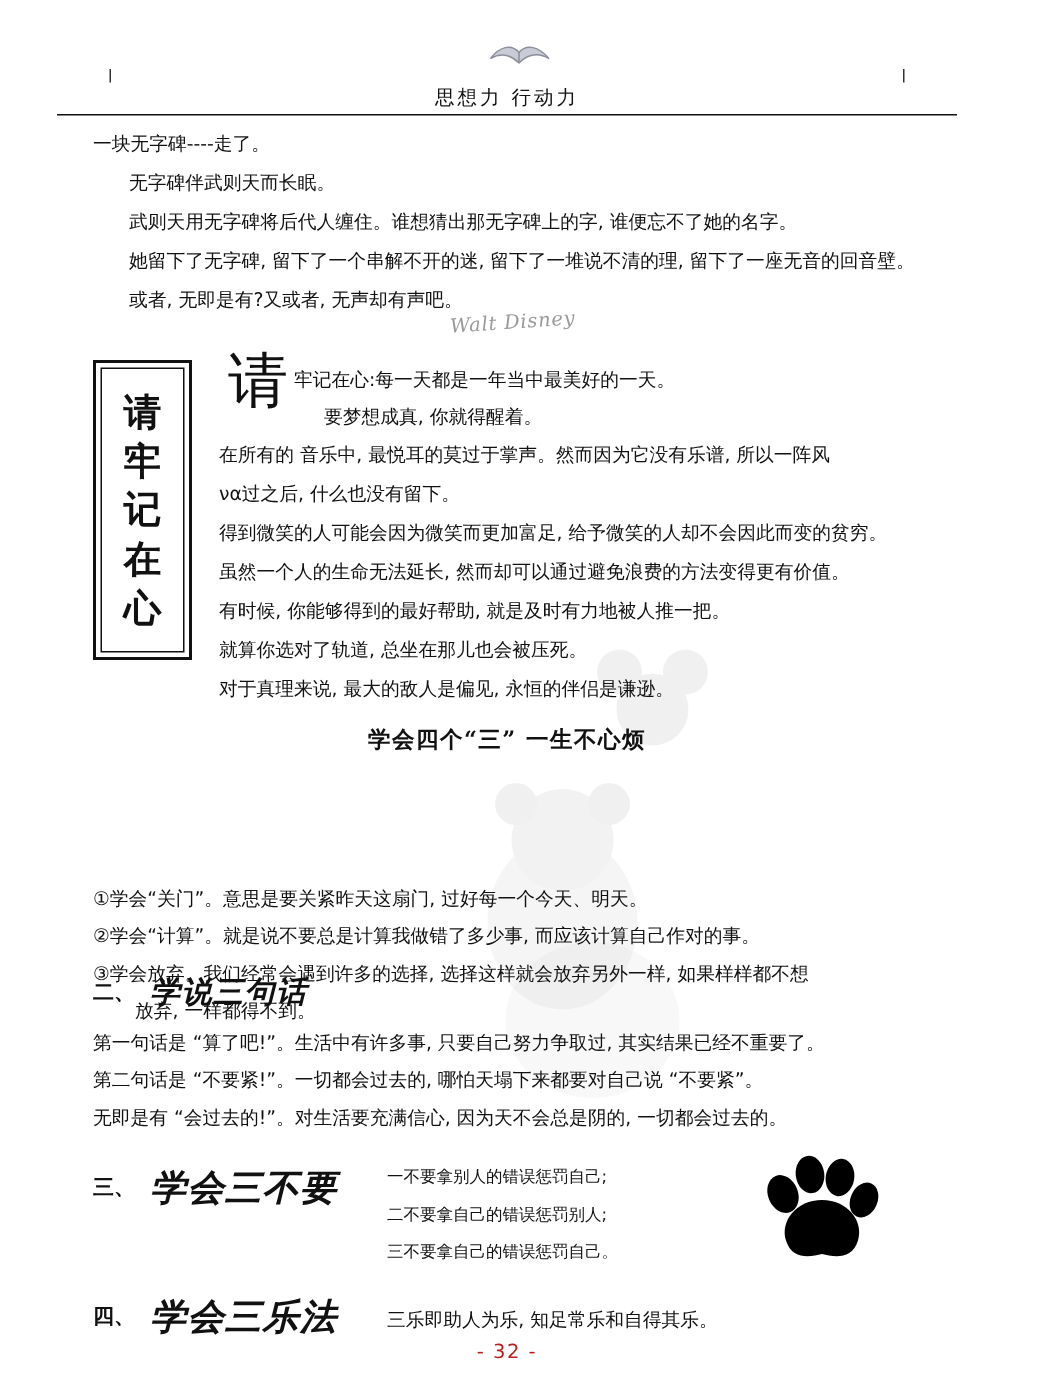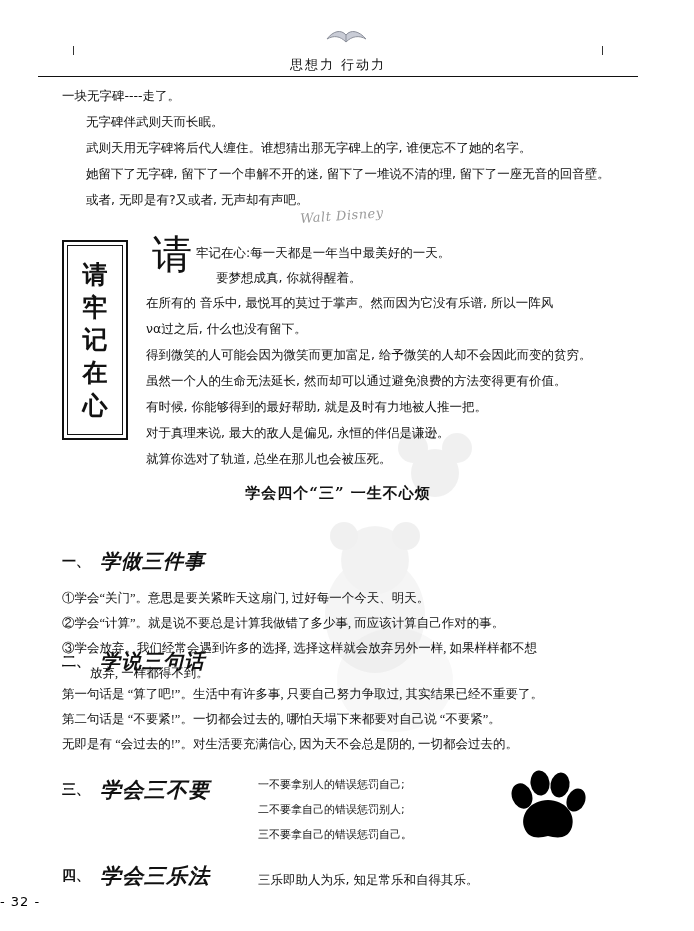--- a/index.html
+++ b/index.html
@@ -339,8 +339,8 @@
     <p>得到微笑的人可能会因为微笑而更加富足, 给予微笑的人却不会因此而变的贫穷。</p>
     <p>虽然一个人的生命无法延长, 然而却可以通过避免浪费的方法变得更有价值。</p>
     <p>有时候, 你能够得到的最好帮助, 就是及时有力地被人推一把。</p>
+    <p>就算你选对了轨道, 总坐在那儿也会被压死。</p>
     <p>对于真理来说, 最大的敌人是偏见, 永恒的伴侣是谦逊。</p>
-    <p>就算你选对了轨道, 总坐在那儿也会被压死。</p>
   </div>
 
   <div class="sec-title">学会四个“三”  一生不心烦</div>

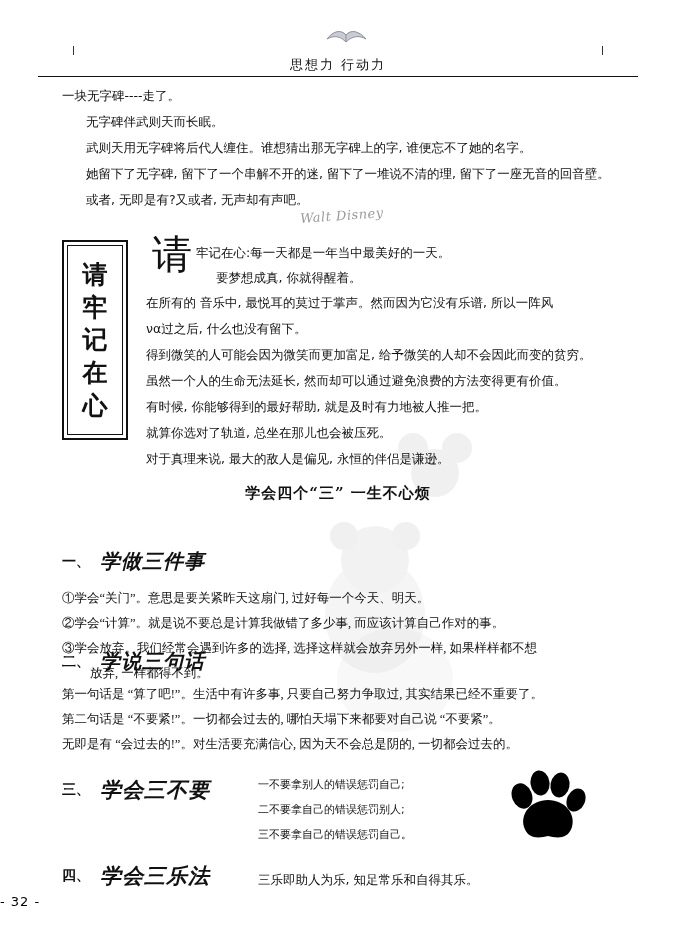--- a/index.html
+++ b/index.html
@@ -345,9 +345,6 @@
 
   <div class="sec-title">学会四个“三”  一生不心烦</div>
 
-  <div class="brush-head head-1">
-    <span class="bh-num">一、</span><span class="bh-txt">学做三件事</span>
-  </div>
   <div class="list-block lb-1">
     <p>①学会“关门”。意思是要关紧昨天这扇门, 过好每一个今天、明天。</p>
     <p>②学会“计算”。就是说不要总是计算我做错了多少事, 而应该计算自己作对的事。</p>

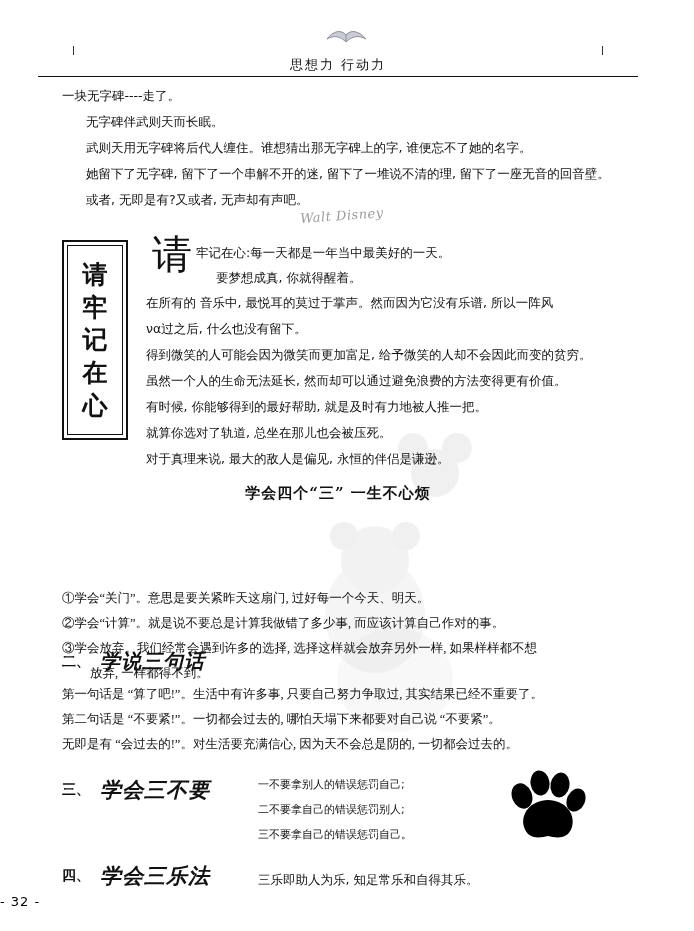--- a/index.html
+++ b/index.html
@@ -215,7 +215,7 @@
     line-height: 25px;
     color: #111;
   }
-  .list-block p { margin: 0; font-family: Liberation Serif, serif; }
+  .list-block p { margin: 0; }
   .list-block p.hang { text-indent: 28px; }
 
   .lb-1 { top: 586px; }

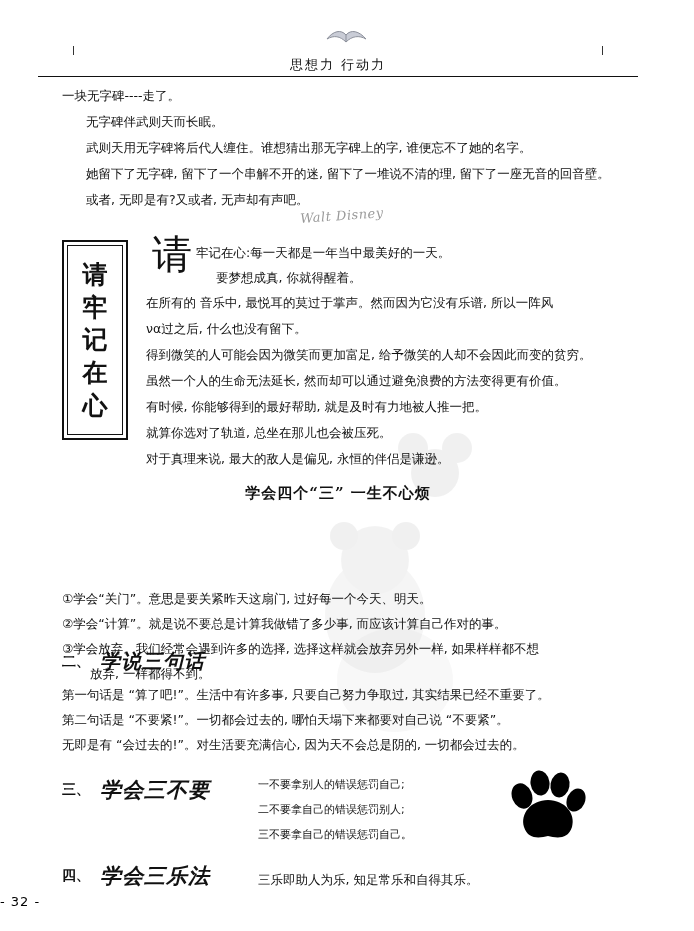--- a/index.html
+++ b/index.html
@@ -204,7 +204,7 @@
   .head-3 { left: 62px; top: 776px; }
   .head-4 { left: 62px; top: 862px; }
 
-  .head-3 .bh-txt, .head-4 .bh-txt { font-size: 21px; }
+  .head-3 .bh-txt, .head-4 .bh-txt { font-size: 24px; }
 
   
   .list-block {

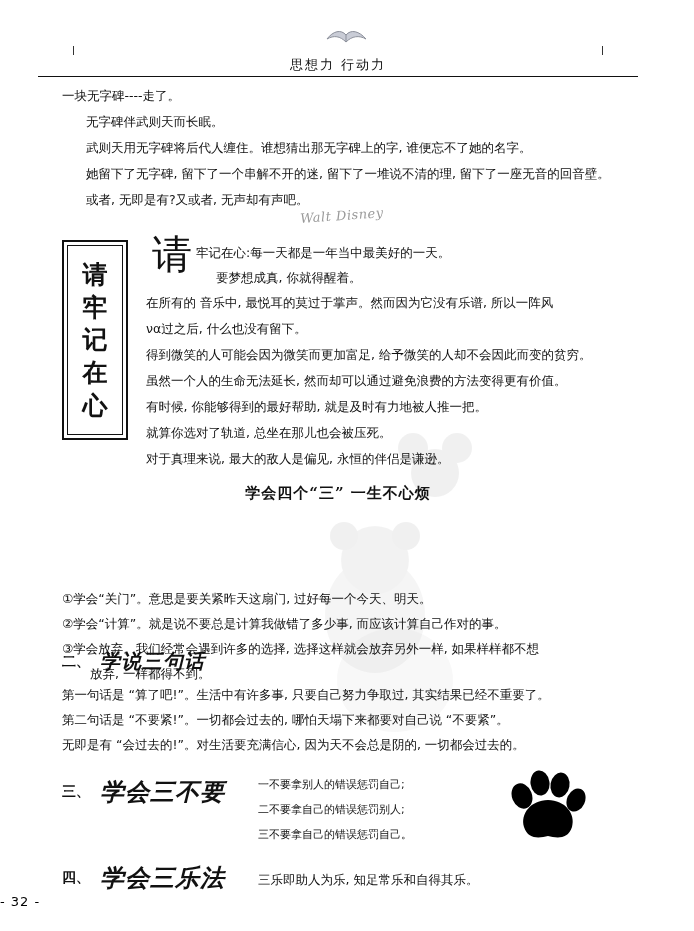--- a/index.html
+++ b/index.html
@@ -256,10 +256,10 @@
     position: absolute;
     left: 0; right: 0;
     bottom: 22px;
-    text-align: left;
+    text-align: center;
     font-size: 13px;
     letter-spacing: 1px;
-    color: #000000;
+    color: #b91c1c;
   }
   .footer-rule {
     position: absolute;

